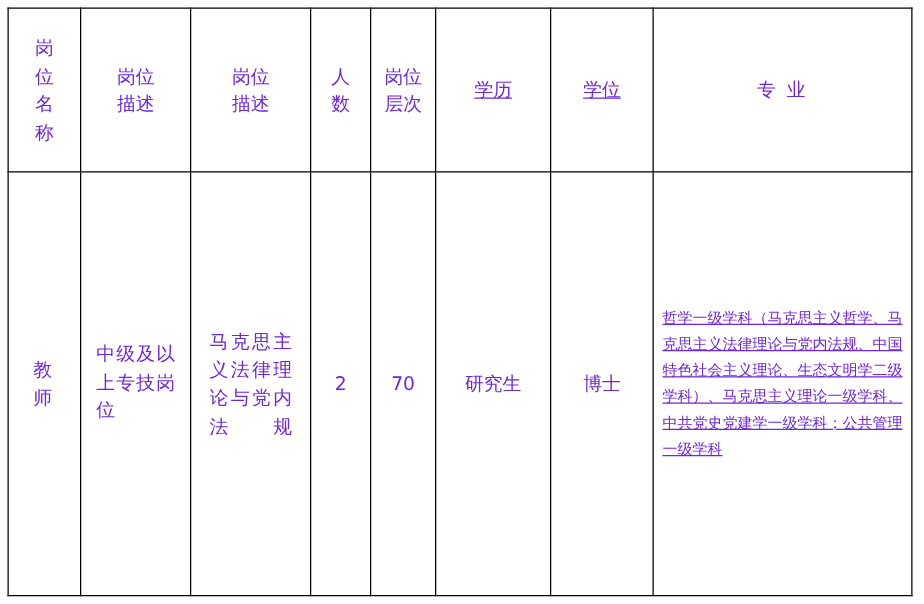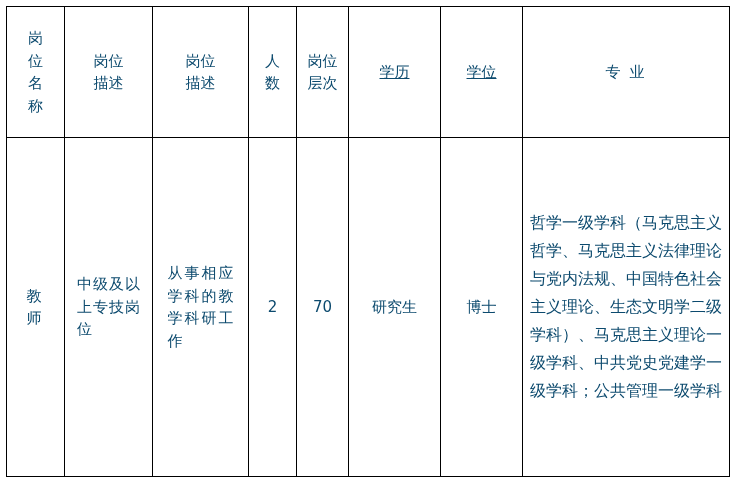--- a/index.html
+++ b/index.html
@@ -35,7 +35,7 @@
     font-weight: normal;
     font-size: 15px;
     line-height: 1.5;
-    color: #0c4a6e;
+    color: #6d28d9;
   }
   thead th {
     height: 122px;

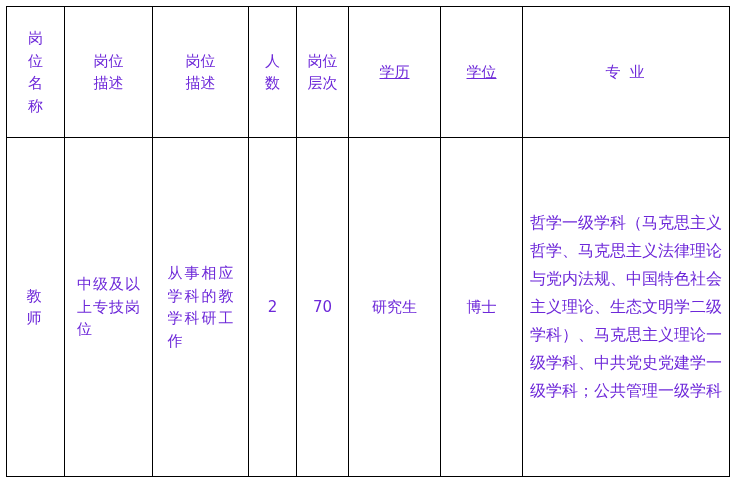--- a/index.html
+++ b/index.html
@@ -83,9 +83,10 @@
     text-align: justify;
     text-align-last: left;
     word-break: break-all;
-    font-size: 16px;
+    font-size: 12px;
     line-height: 1.75;
     padding: 0 2px;
+    text-decoration: underline;
   }
   .spaced {
     letter-spacing: 2px;

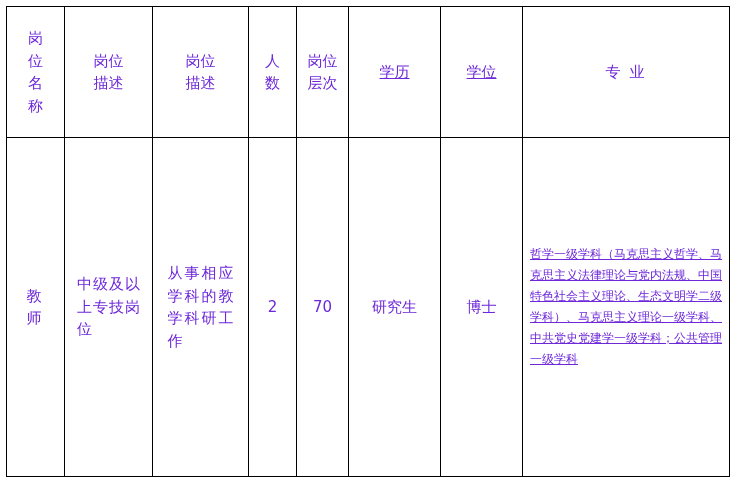--- a/index.html
+++ b/index.html
@@ -144,7 +144,7 @@
           <span class="narrow-body nb4">中级及以上专技岗位</span>
         </td>
         <td class="body-cell">
-          <span class="narrow-body nb4b">从事相应学科的教学科研工作</span>
+          <span class="narrow-body nb4b">马克思主义法律理论与党内法规</span>
         </td>
         <td class="body-cell">
           <span>2</span>

